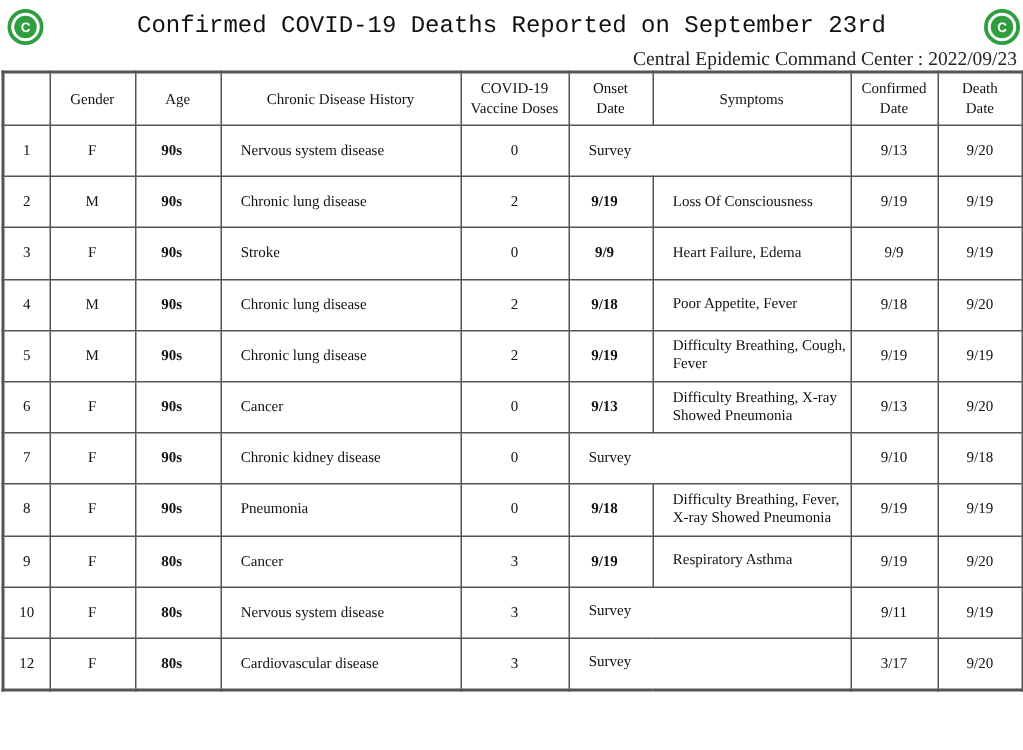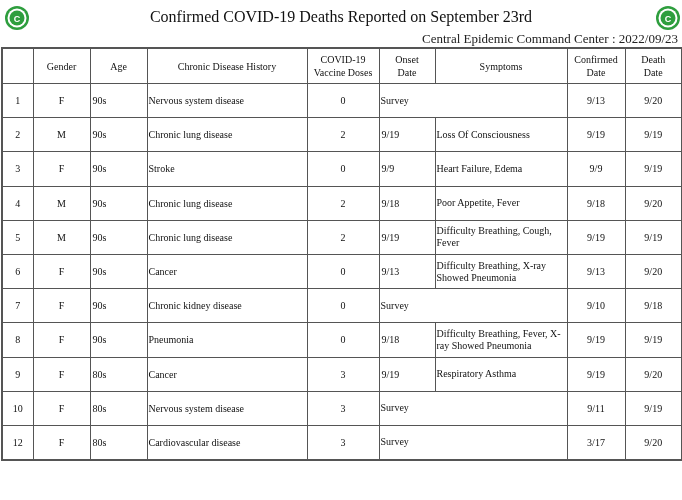--- a/index.html
+++ b/index.html
@@ -7,7 +7,7 @@
   .logo { position: absolute; top: 5px; width: 26px; height: 26px; }
   .logo.left { left: 4px; }
   .logo.right { left: 655px; }
-  .title { position: absolute; top: 8px; left: 0; width: 682px; text-align: center; font-family: Liberation Serif, serif; font-size: 16px; color: #111; letter-spacing: 0; }
+  .title { position: absolute; top: 8px; left: 0; width: 682px; text-align: center; font-family: Liberation Mono, monospace; font-size: 16px; color: #111; letter-spacing: 0; }
   .source { position: absolute; top: 31px; right: 4px; font-size: 13px; color: #222; }
   table { position: absolute; top: 47px; left: 1px; border-collapse: collapse; table-layout: fixed; width: 680px; }
   td, th { border: 1.5px solid #555; font-weight: normal; font-size: 10px; padding: 0 2px; color: #111; }

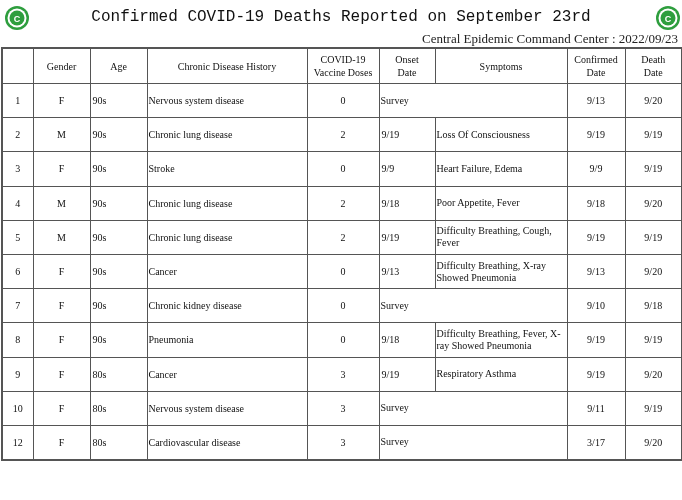--- a/index.html
+++ b/index.html
@@ -14,7 +14,7 @@
   th { height: 34px; text-align: center; line-height: 13px; }
   td { height: 33.2px; }
   .c { text-align: center; }
-  .r { text-align: left; padding-right: 10px; }
+  .r { text-align: center; padding-right: 10px; font-weight: bold; }
   .l { text-align: left; padding-left: 1px; }
   .sym { line-height: 12px; }
   table { border: 2px solid #555; }

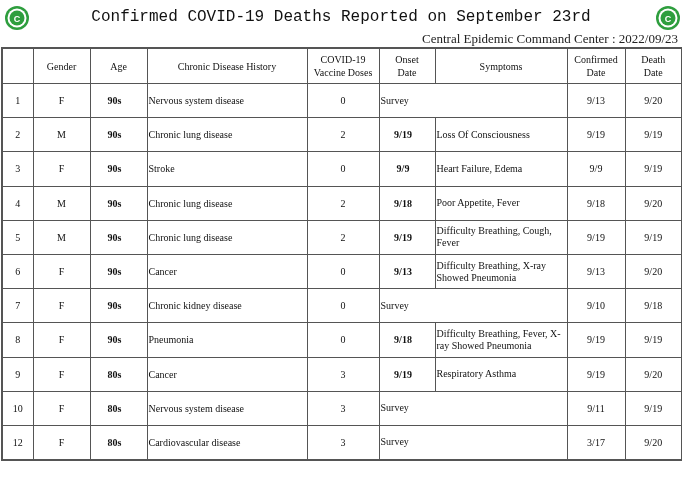--- a/index.html
+++ b/index.html
@@ -15,7 +15,7 @@
   td { height: 33.2px; }
   .c { text-align: center; }
   .r { text-align: center; padding-right: 10px; font-weight: bold; }
-  .l { text-align: left; padding-left: 1px; }
+  .l { text-align: left; padding-left: 13px; }
   .sym { line-height: 12px; }
   table { border: 2px solid #555; }
 </style>

